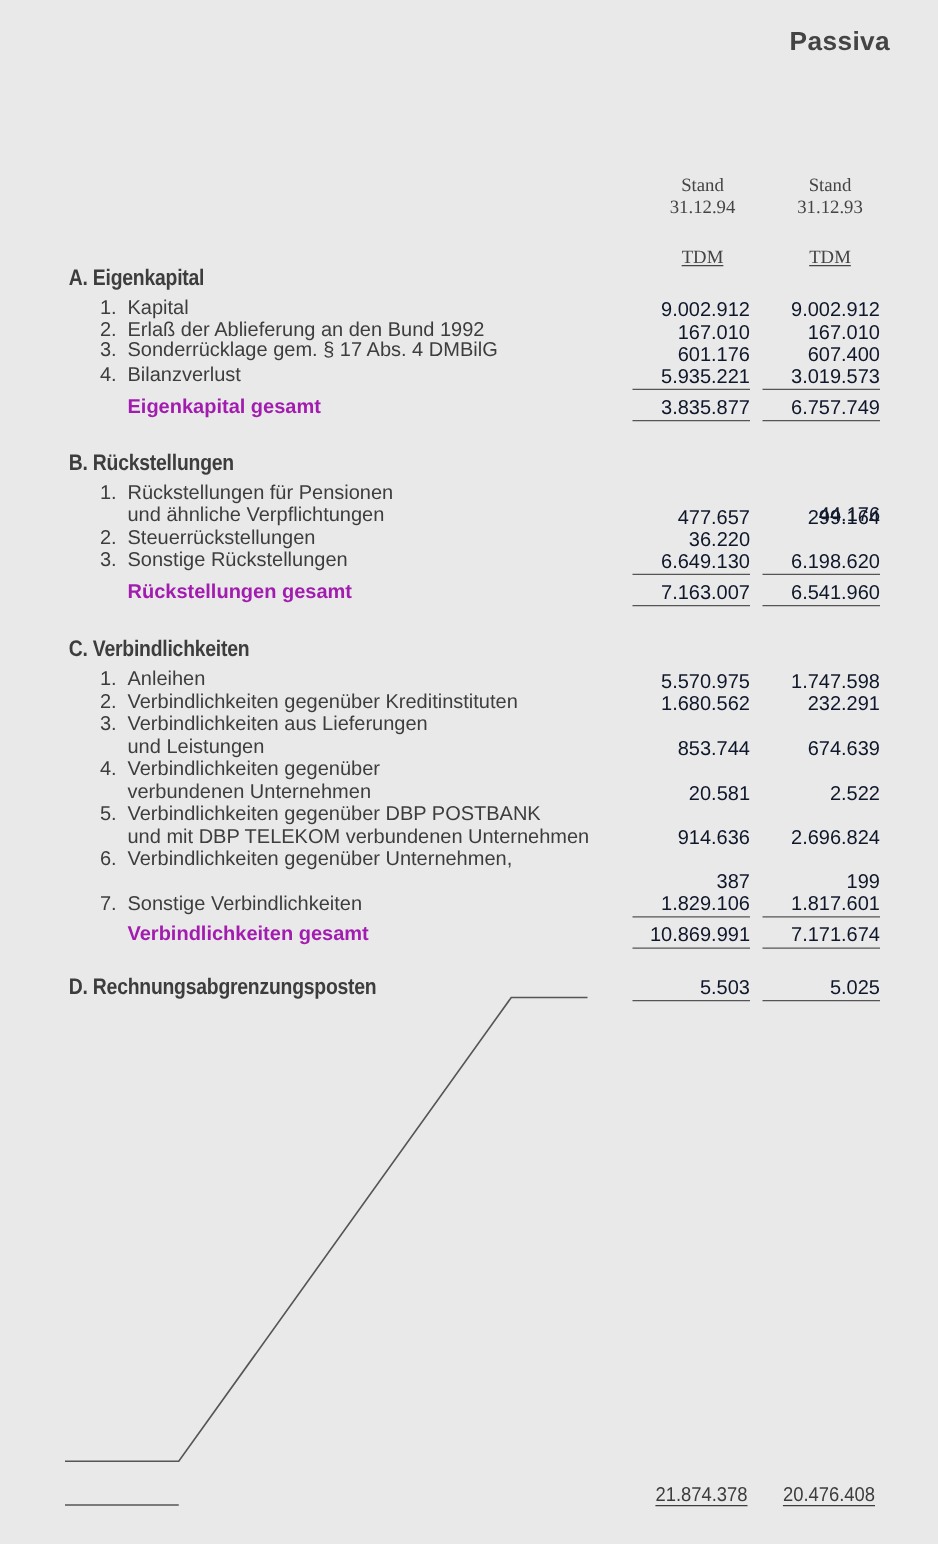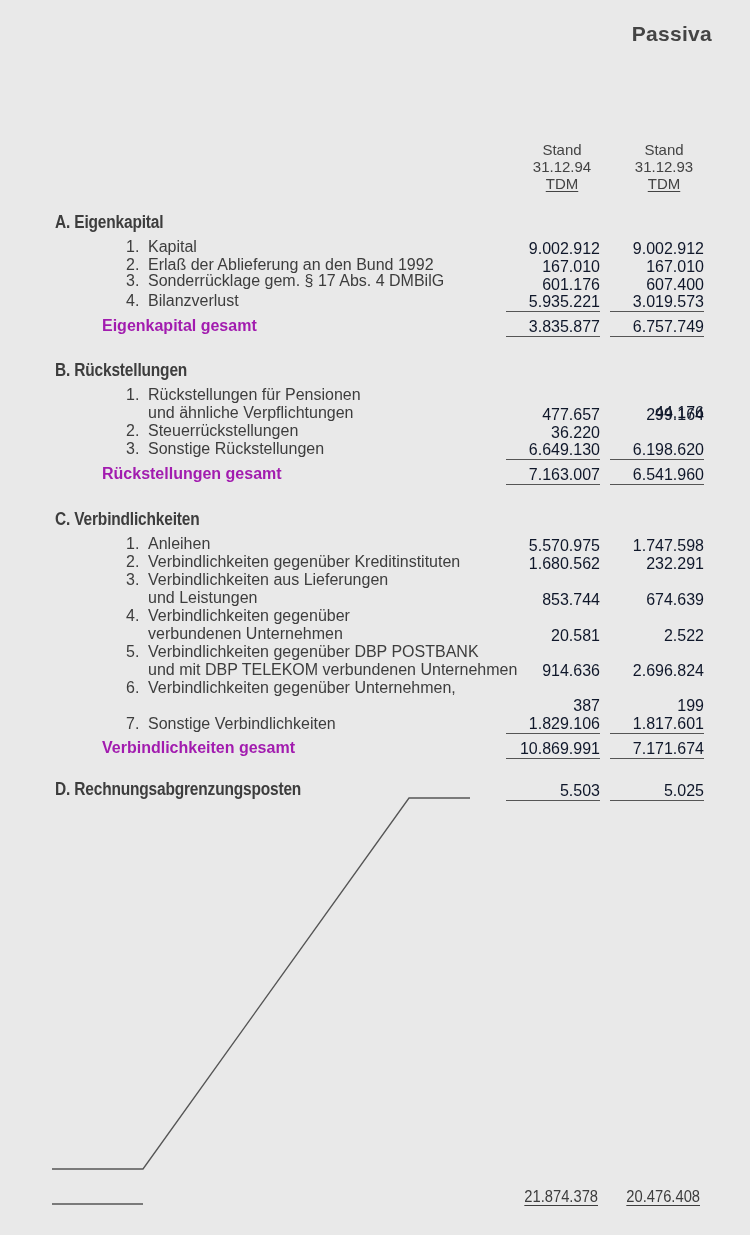--- a/index.html
+++ b/index.html
@@ -20,7 +20,7 @@
   .col-head {
     position: absolute; top: 141px; width: 100px;
     text-align: center; font-size: 15px; line-height: 17px;
-    font-family: Liberation Sans, sans-serif;
+    font-family: Liberation Serif, serif;
     color: #444;
   }
   .col-head .unit { text-decoration: underline; text-underline-offset: 2px; }

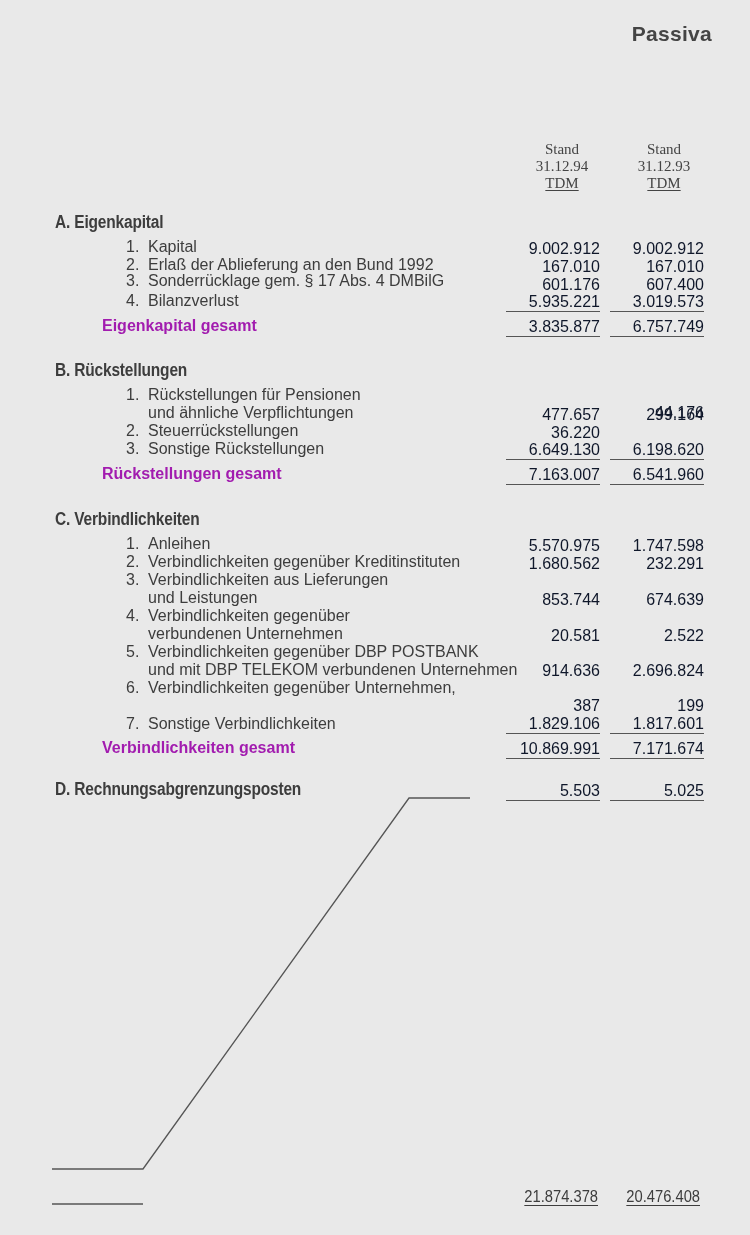--- a/index.html
+++ b/index.html
@@ -23,7 +23,7 @@
     font-family: Liberation Serif, serif;
     color: #444;
   }
-  .col-head .unit { text-decoration: underline; text-underline-offset: 2px; }
+  .col-head .unit { text-decoration: underline; text-underline-offset: 2px; margin-top: 23px; }
   .col1 { left: 512px; }
   .col2 { left: 614px; }
 

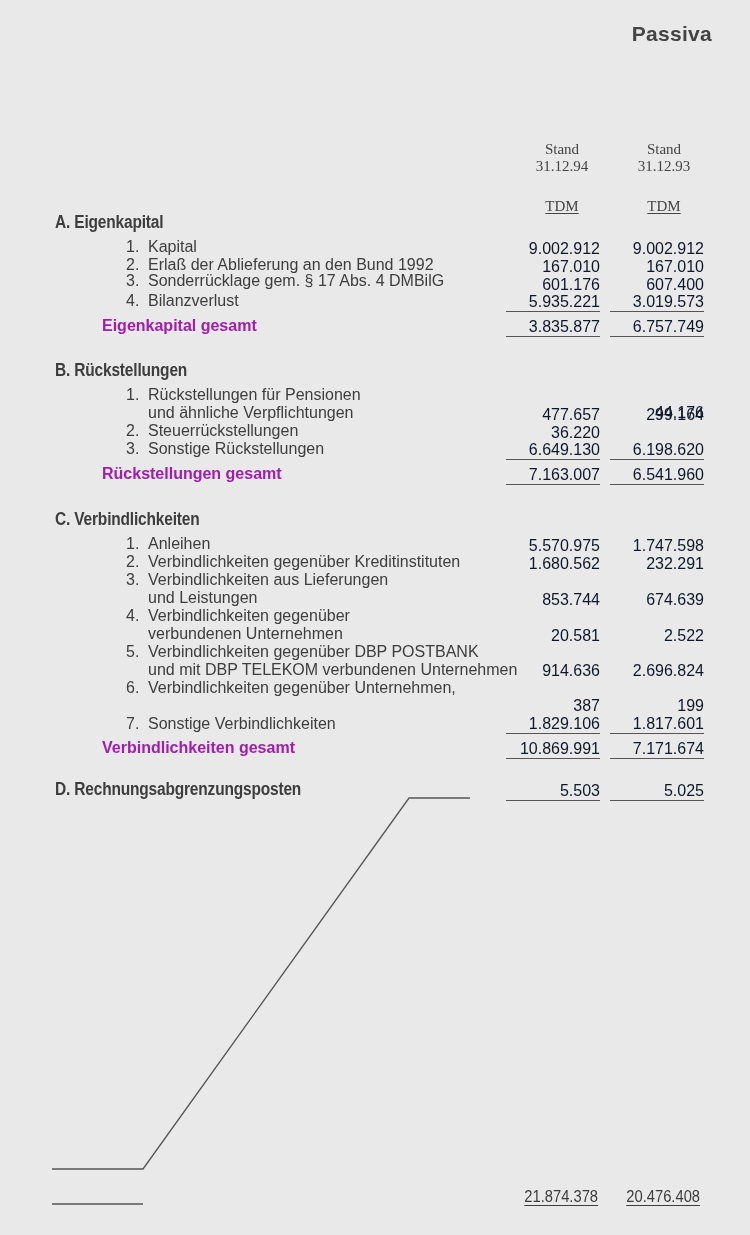--- a/index.html
+++ b/index.html
@@ -37,7 +37,7 @@
   .item {
     position: absolute; left: 80px;
     font-family: "Liberation Sans", sans-serif;
-    font-size: 16px; line-height: 17.5px; color: #3d3d3d; margin-left: 46px;
+    font-size: 16px; line-height: 17.5px; color: #3d3d3d;
   }
   .item .num { display: inline-block; width: 22px; }
   .item .cont { padding-left: 22px; display: block; }

